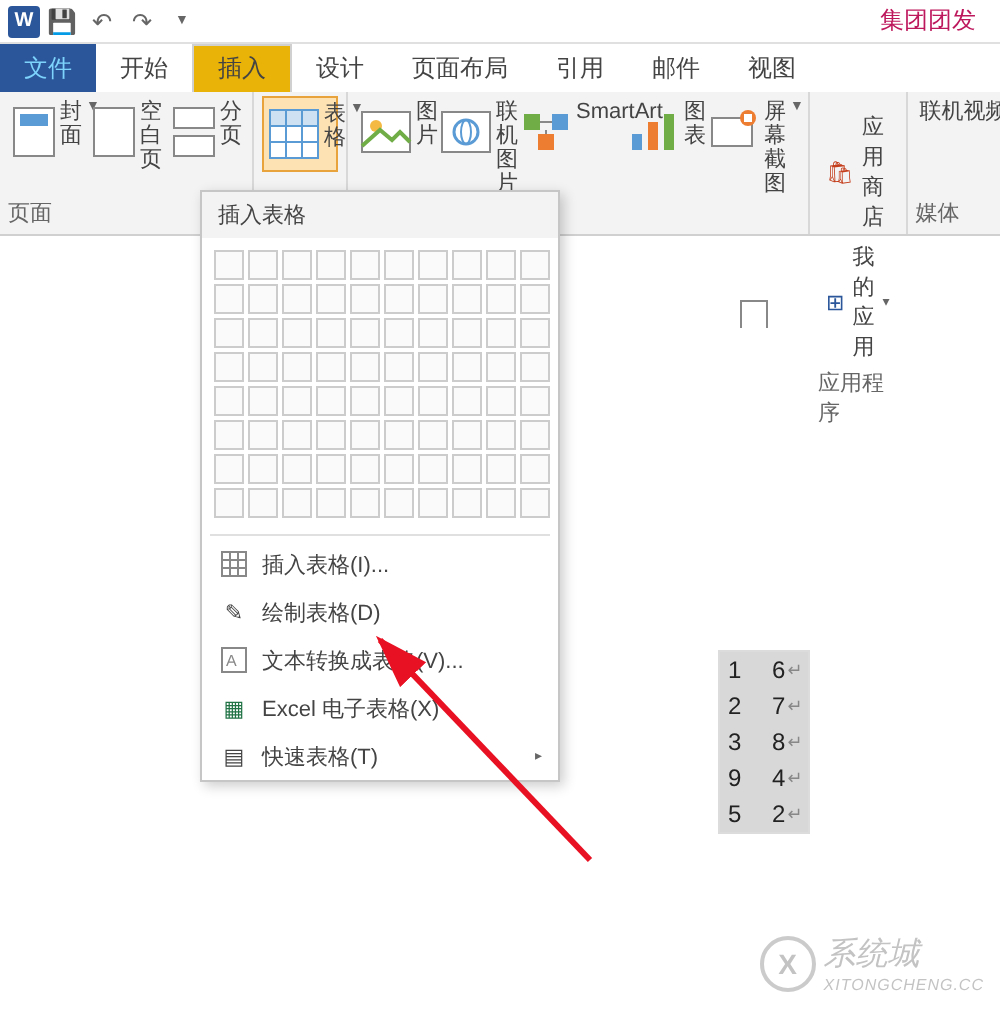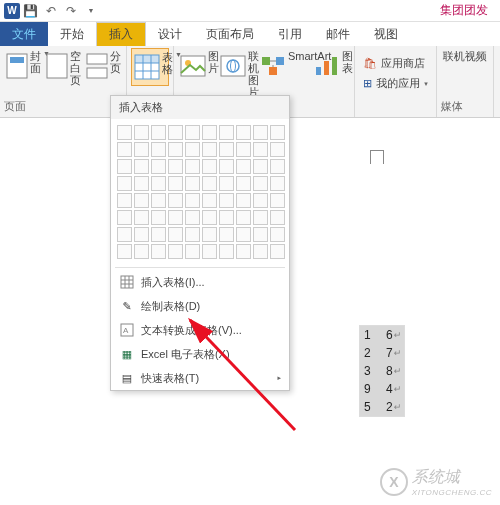--- a/index.html
+++ b/index.html
@@ -171,6 +171,17 @@
             </svg>
           </div>
         <div class="label">图表</div>
+      </div>
+      <div class="ribbon-btn-lg" style="width:48px">
+        <div class="icon-box">
+            <svg width="26" height="22" viewBox="0 0 26 22">
+              <rect x="2" y="4" width="20" height="14" fill="#fff" stroke="#888"></rect>
+              <circle cx="20" cy="4" r="4" fill="#ed7d31"></circle>
+              <rect x="18" y="2" width="4" height="4" fill="#fff"></rect>
+            </svg>
+          </div>
+        <div class="label">屏幕截图</div>
+        <span class="dropdown-arrow">▼</span>
       </div>
     </div>
     <div class="ribbon-group-label"></div>

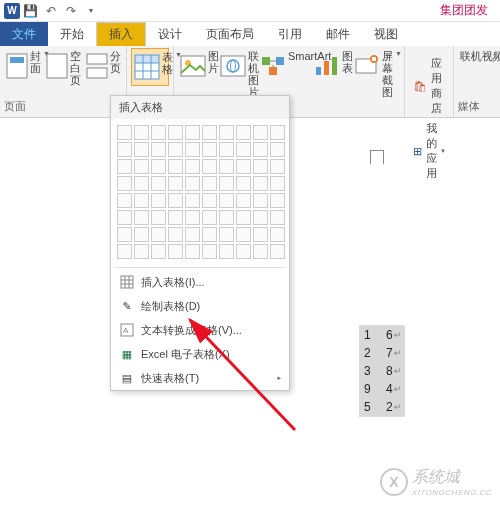--- a/index.html
+++ b/index.html
@@ -28,7 +28,7 @@
     .ribbon-stack { display: flex; flex-direction: column; gap: 1px; }
     .dropdown-arrow { font-size: 7px; color: #666; }
     
-    .table-menu { position: absolute; left: 110px; top: 95px; width: 180px; background: #fff; border: 1px solid #c6c6c6; box-shadow: 2px 2px 6px rgba(0,0,0,0.2); z-index: 100; }
+    .table-menu { position: absolute; left: 100px; top: 95px; width: 180px; background: #fff; border: 1px solid #c6c6c6; box-shadow: 2px 2px 6px rgba(0,0,0,0.2); z-index: 100; }
     .table-menu-title { padding: 4px 8px; font-size: 11px; color: #444; background: #f3f3f3; }
     .table-grid { padding: 6px; display: grid; grid-template-columns: repeat(10, 15px); grid-template-rows: repeat(8, 15px); gap: 2px; }
     .table-grid-cell { width: 15px; height: 15px; border: 1px solid #ccc; background: #fafafa; }

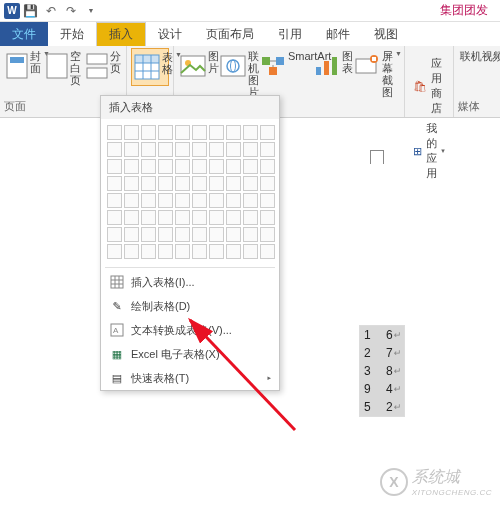--- a/index.html
+++ b/index.html
@@ -199,6 +199,7 @@
         <span class="dropdown-arrow">▾</span>
       </div>
     </div>
+    <div class="ribbon-group-label">应用程序</div>
   </div>
 
   <div class="ribbon-group">

